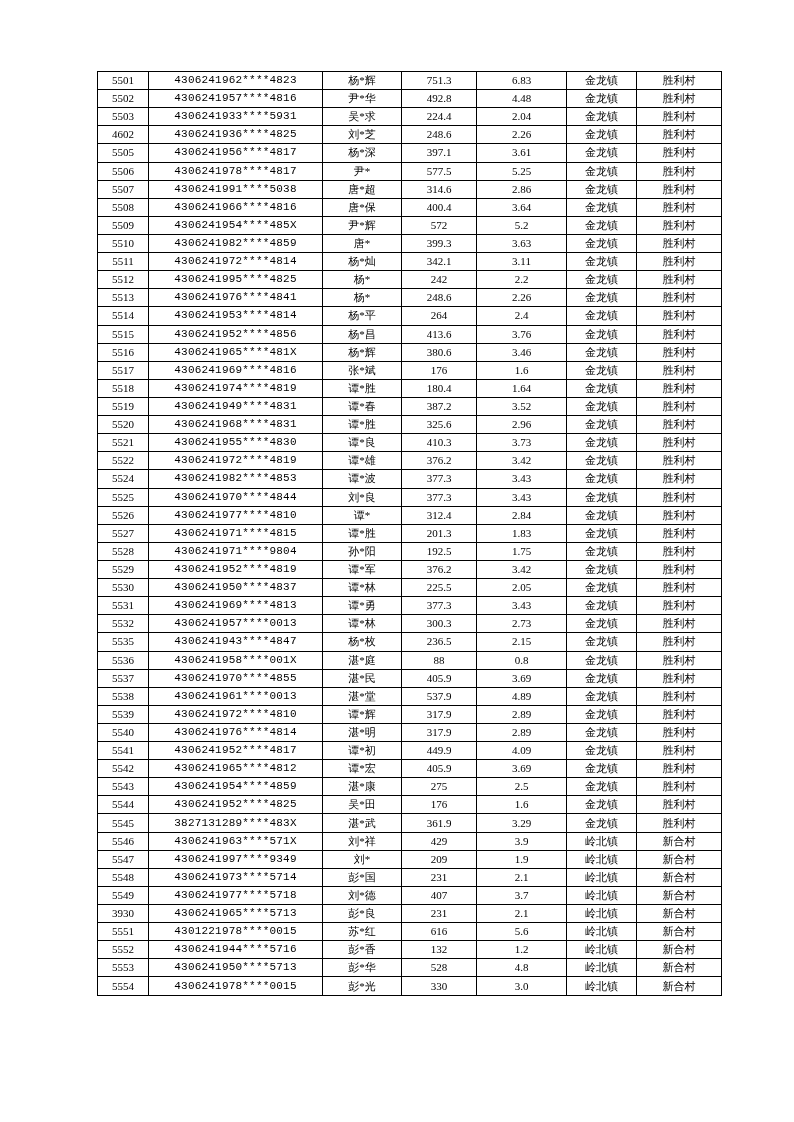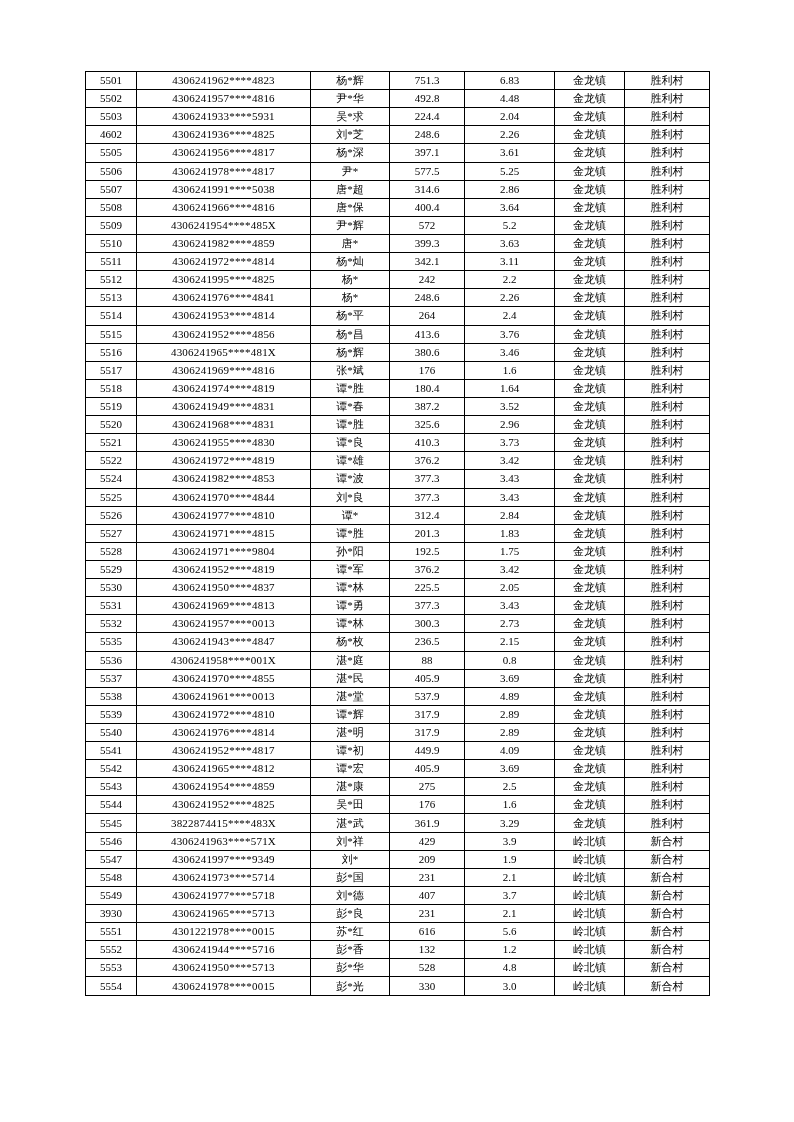--- a/index.html
+++ b/index.html
@@ -22,6 +22,7 @@
   table.grid {
     border-collapse: collapse;
     table-layout: fixed;
+    margin-left: 12px;
   }
   table.grid td {
     border: 1px solid #000;

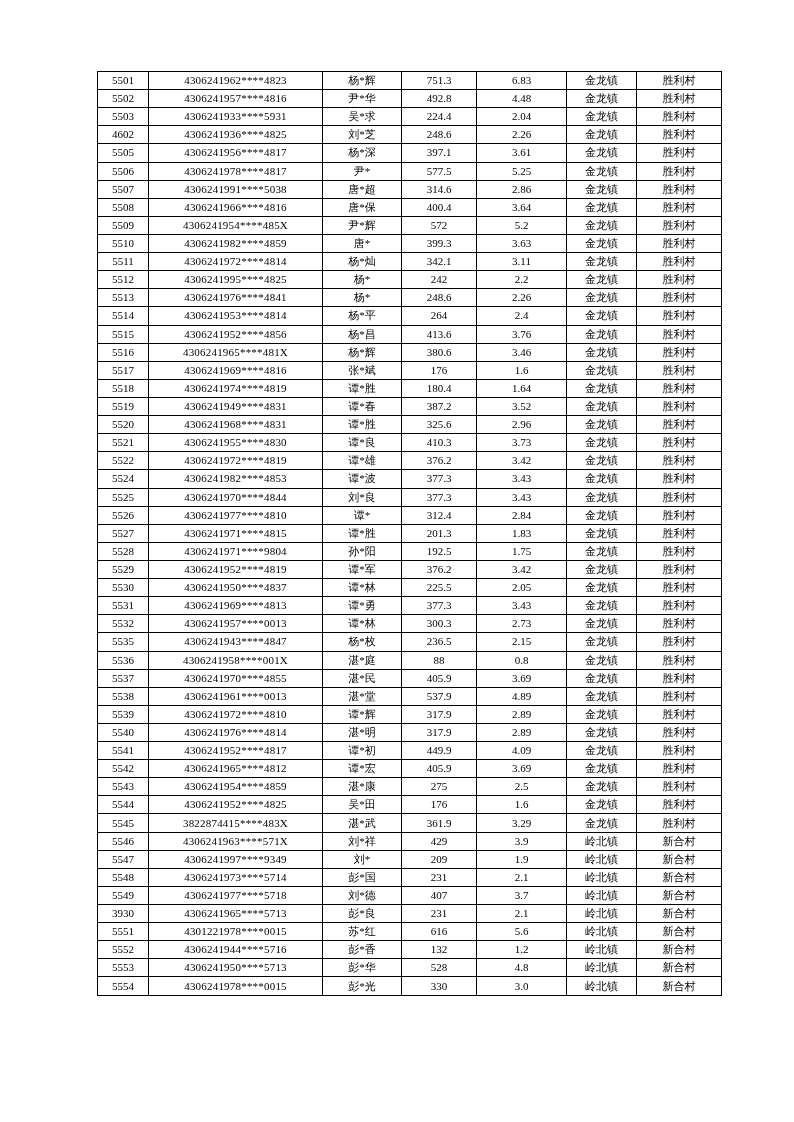--- a/index.html
+++ b/index.html
@@ -35,7 +35,7 @@
     white-space: nowrap;
     overflow: hidden;
   }
-  td.id-cell { letter-spacing: 0.2px; }
+  td.id-cell { letter-spacing: 0.2px; font-family: Liberation Mono, monospace; }
 </style>
 </head>
 <body>

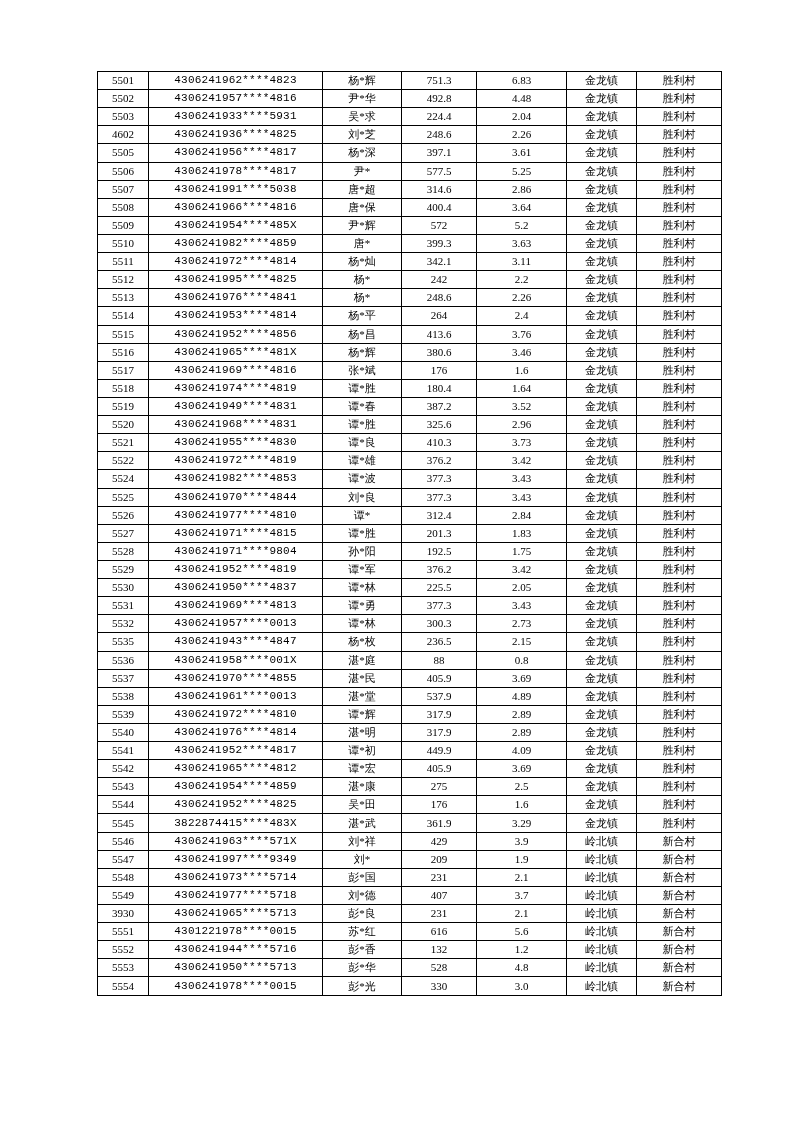--- a/index.html
+++ b/index.html
@@ -423,7 +423,7 @@
         </tr>
         <tr>
           <td class="serial-cell">5545</td>
-          <td class="id-cell">3822874415****483X</td>
+          <td class="id-cell">3827131289****483X</td>
           <td class="name-cell">湛*武</td>
           <td class="amount-cell">361.9</td>
           <td class="rate-cell">3.29</td>

